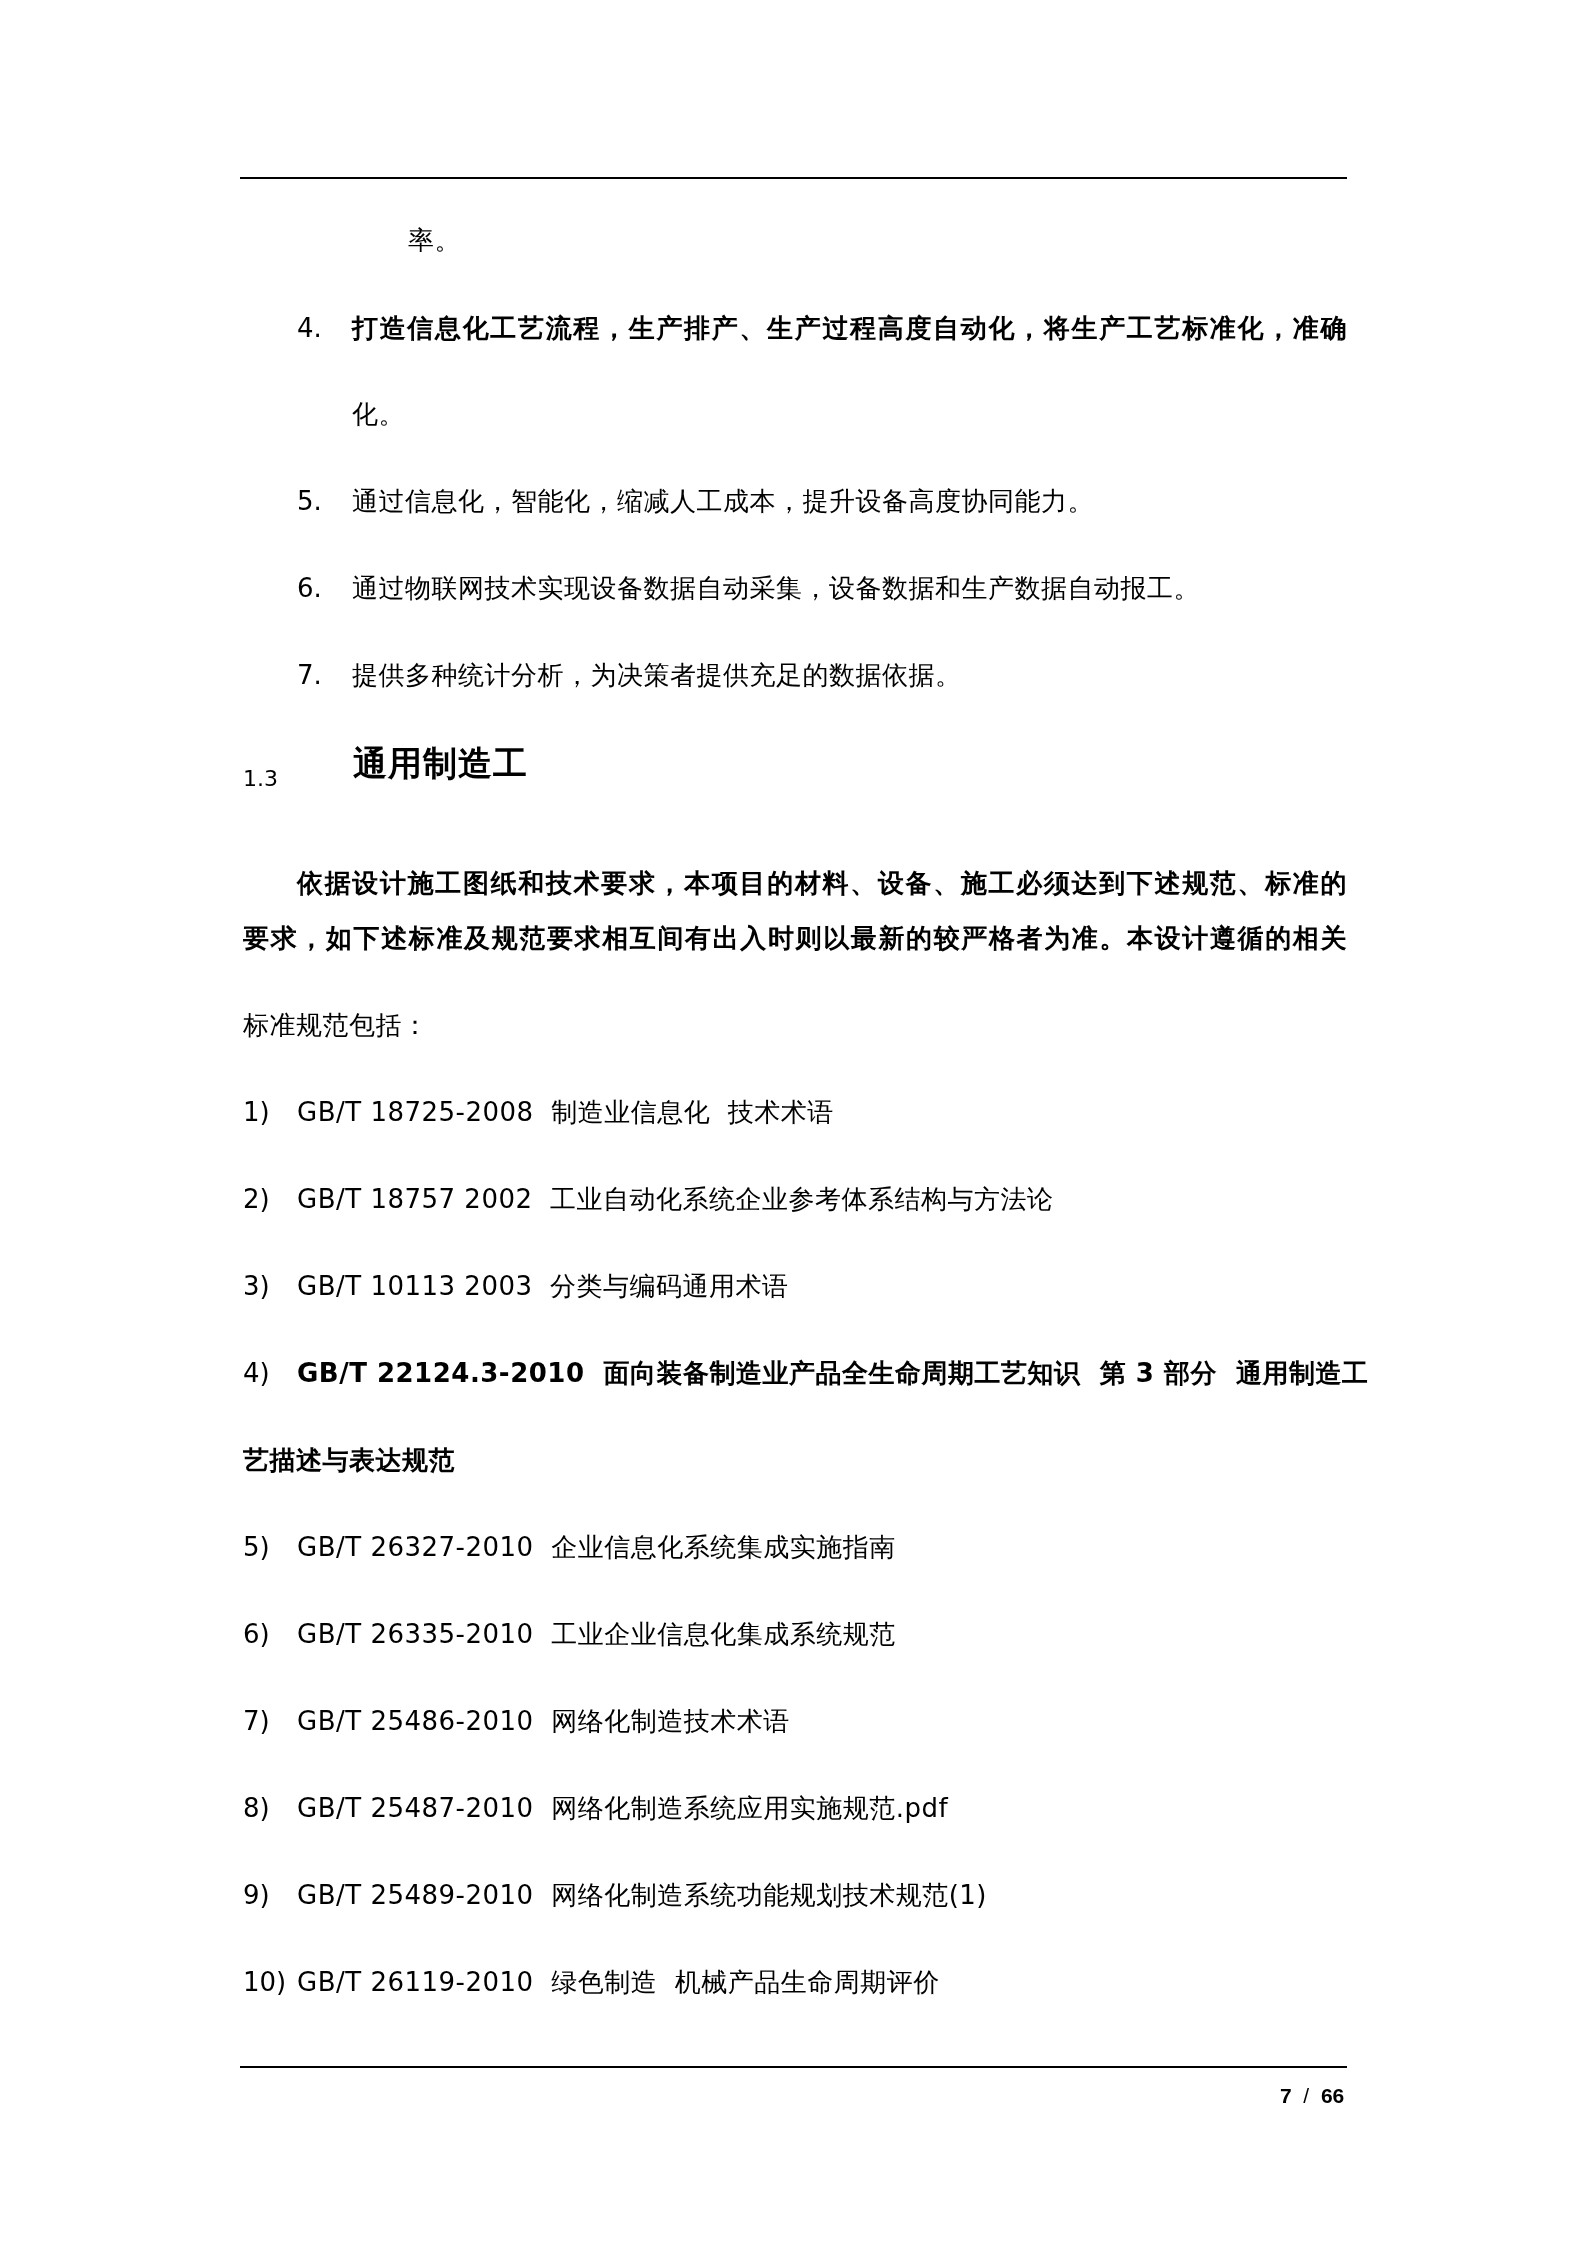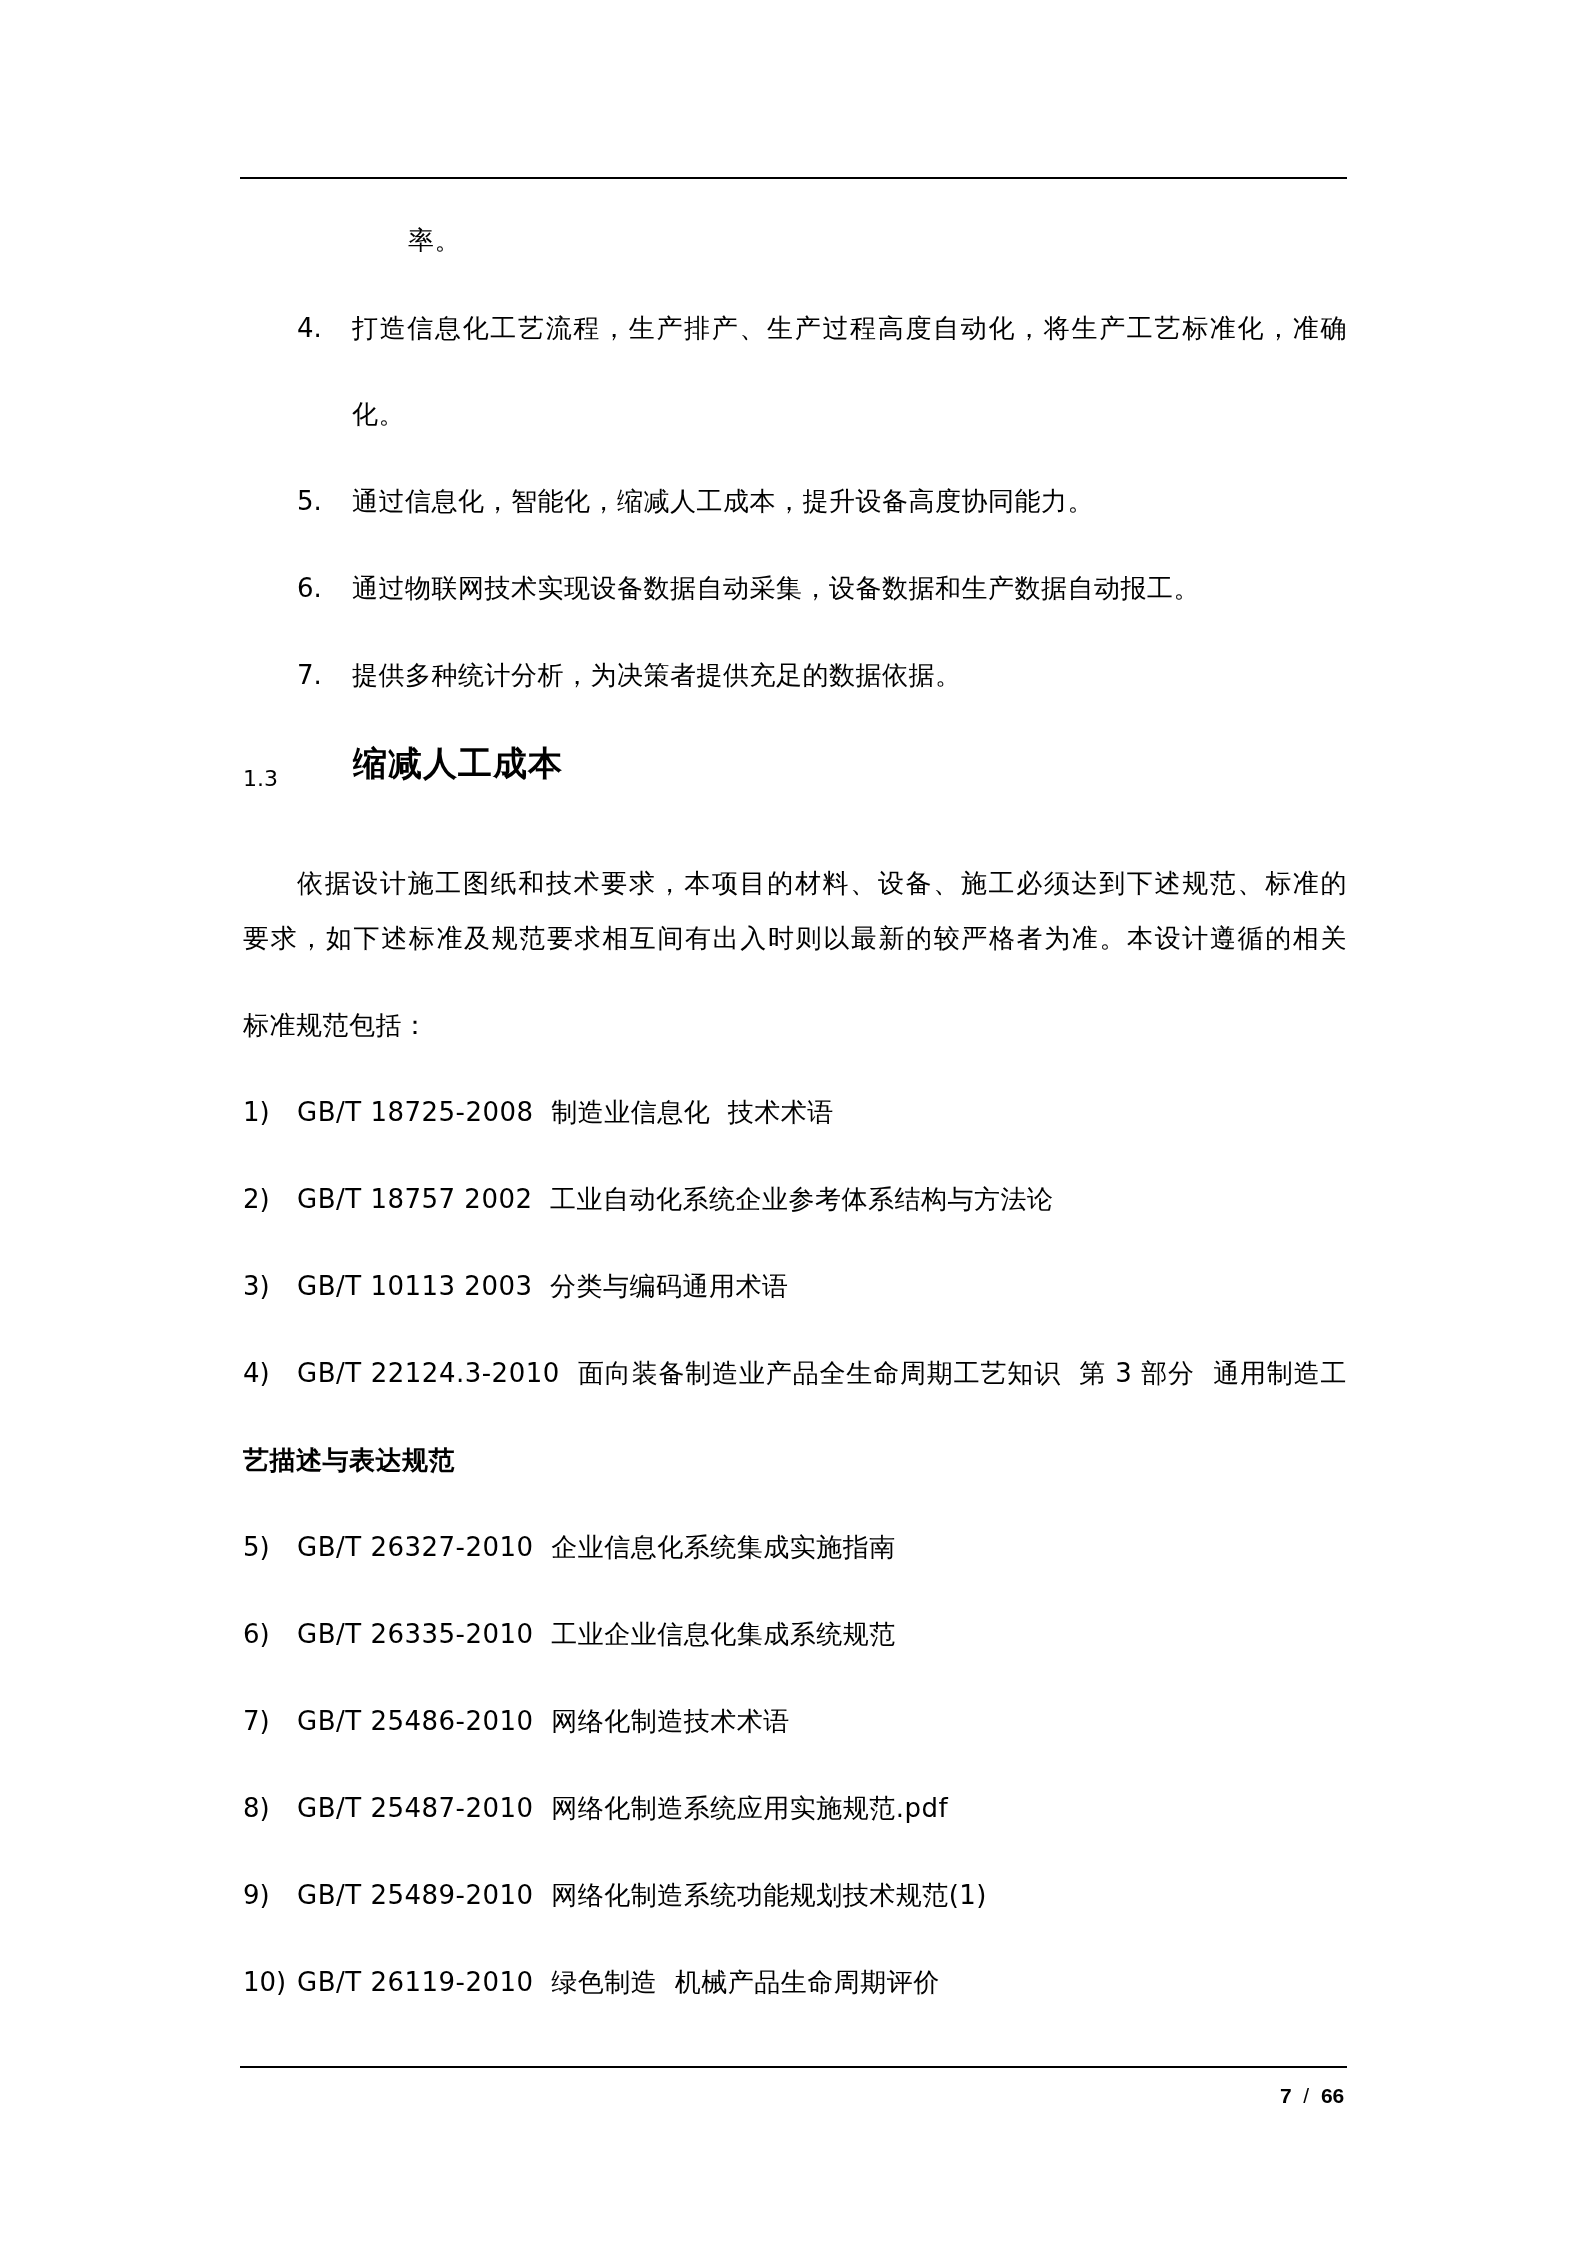--- a/index.html
+++ b/index.html
@@ -10,7 +10,7 @@
   .num { position: absolute; font-size: 26px; line-height: 34px; white-space: nowrap; }
   .heading-num { position: absolute; left: 243px; top: 758px; font-size: 22px; font-weight: normal; line-height: 42px; }
   .heading-title { position: absolute; left: 353px; top: 742px; font-size: 34px; font-weight: bold; line-height: 42px; letter-spacing: 1px; }
-  .justify { text-align: justify; text-align-last: justify; }
+  .justify { text-align: justify; text-align-last: justify; font-weight: bold; }
   .pagenum { position: absolute; left: 1280px; top: 2084px; font-family: Liberation Sans, sans-serif;
              font-size: 21px; font-weight: bold; white-space: pre; }
   .pagenum .sep { font-weight: normal; }

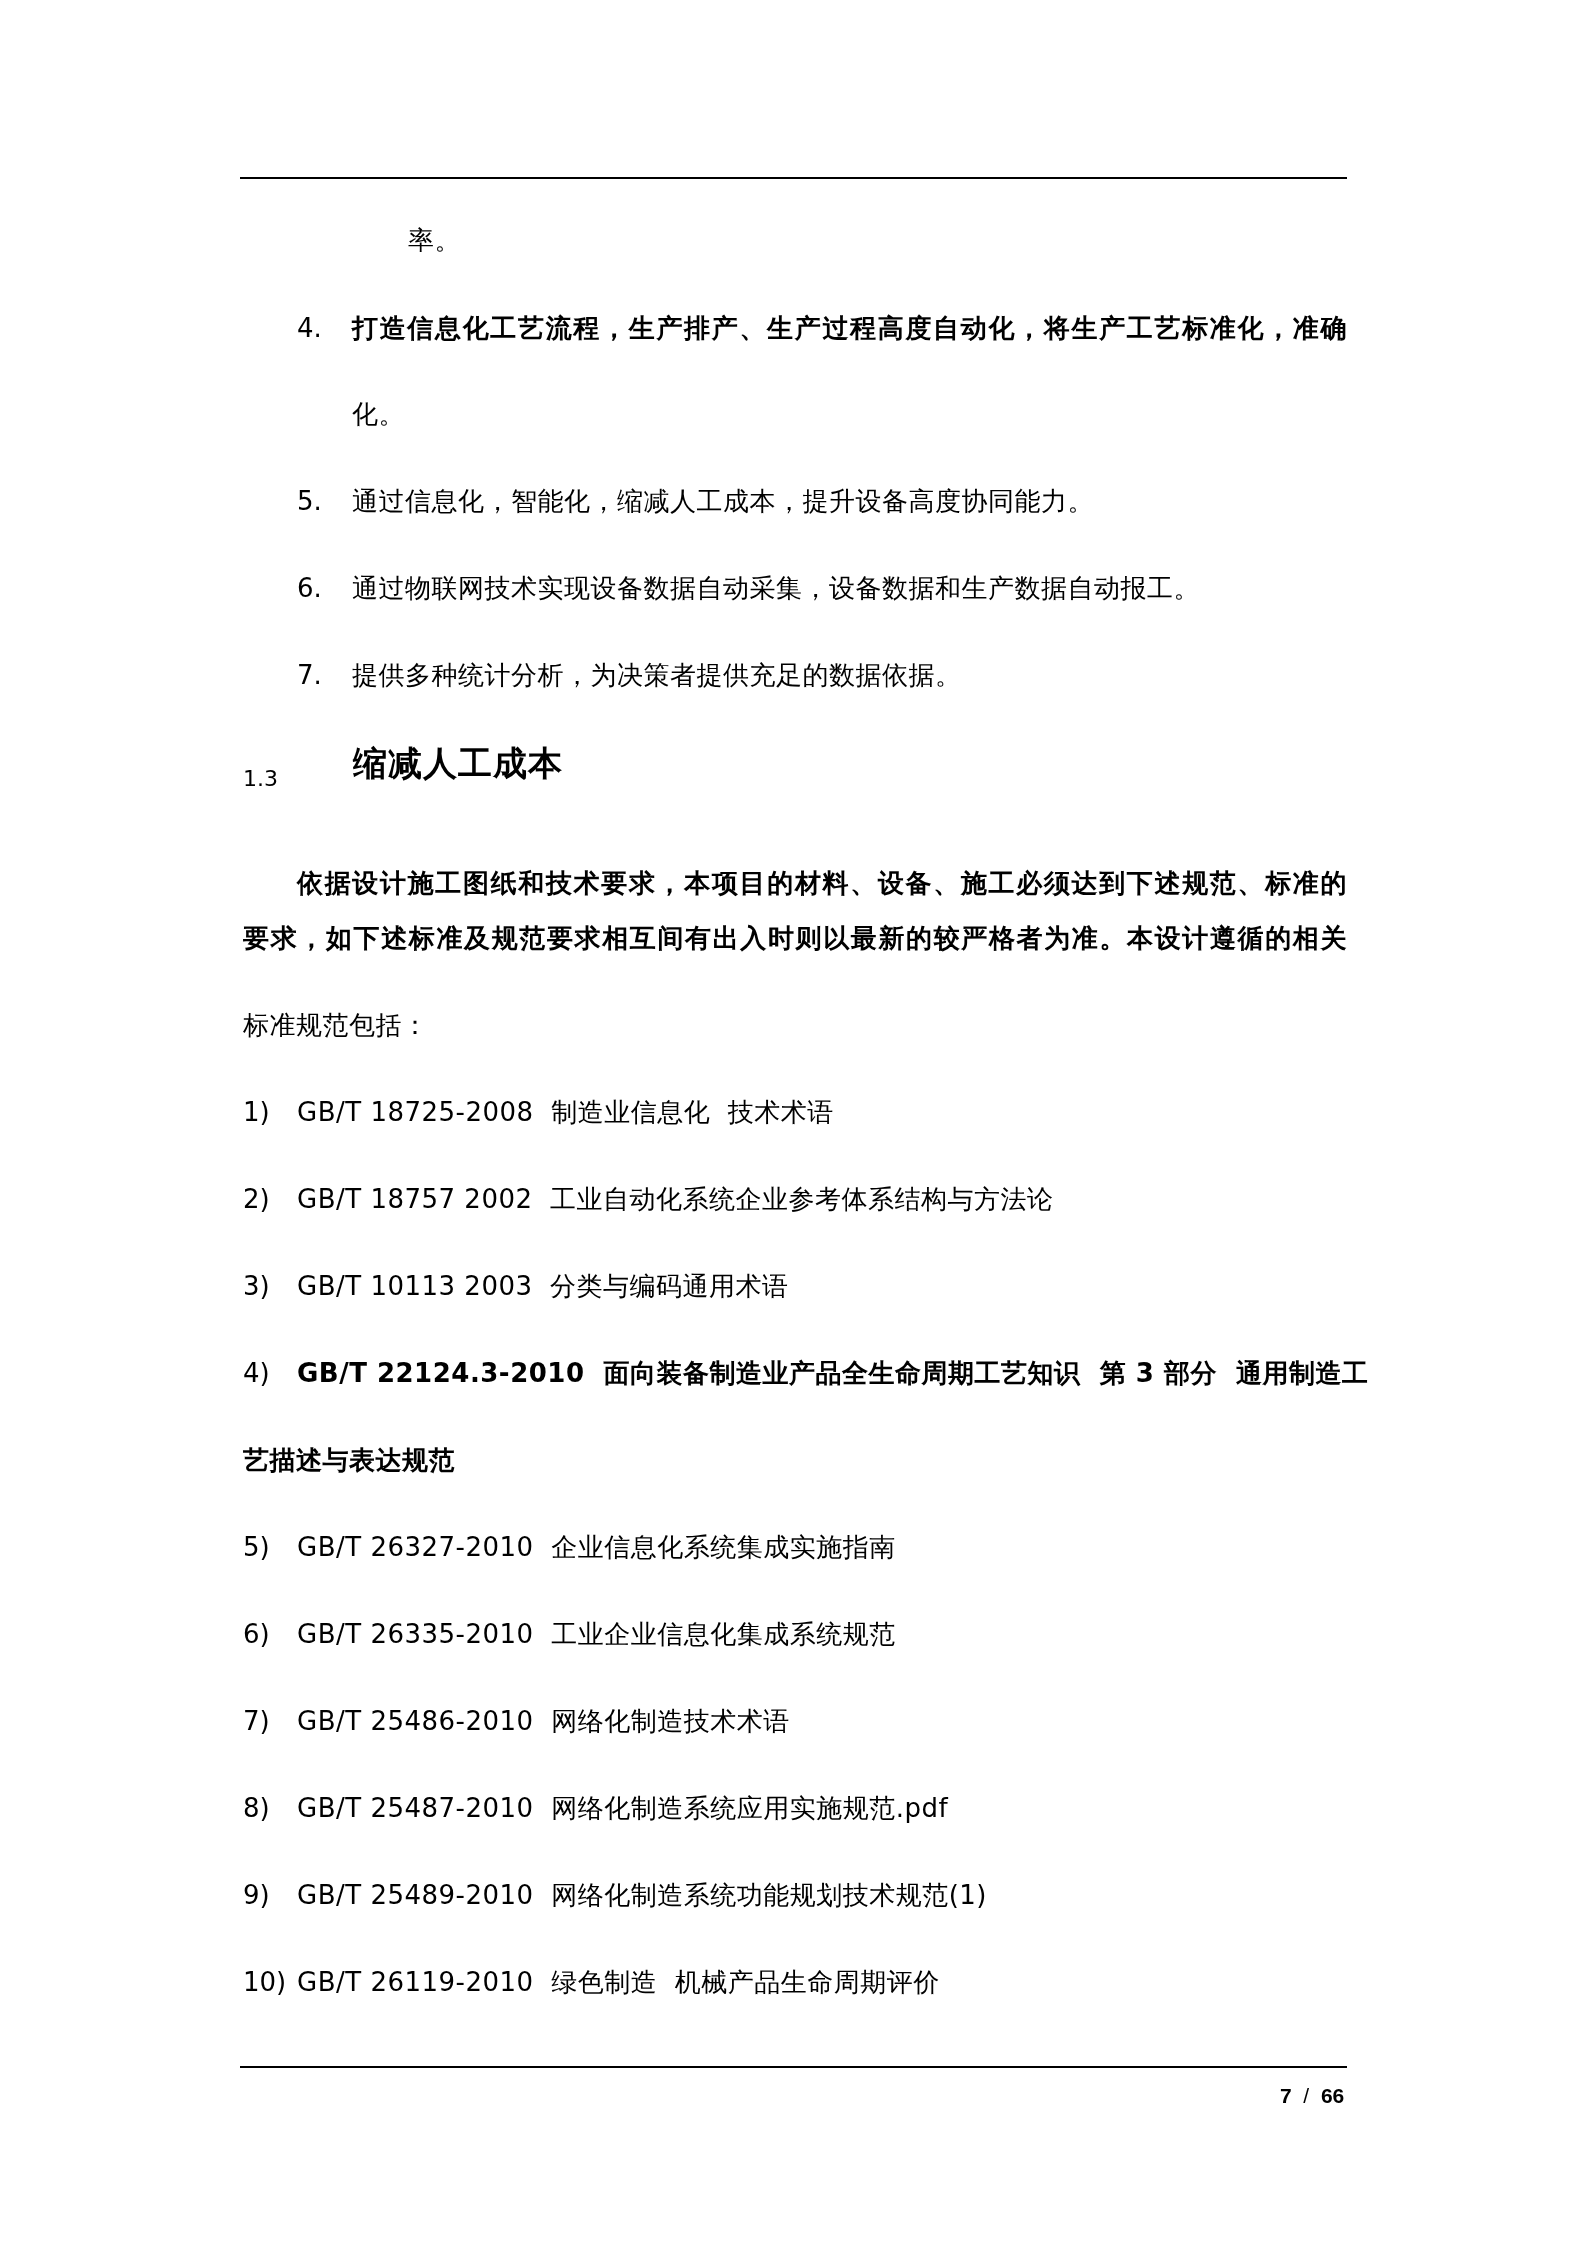--- a/index.html
+++ b/index.html
@@ -42,7 +42,7 @@
 
 <div>
   <span class="heading-num">1.3</span>
-  <span class="heading-title">缩减人工成本</span>
+  <span class="heading-title">通用制造工</span>
 </div>
 
 <div>

